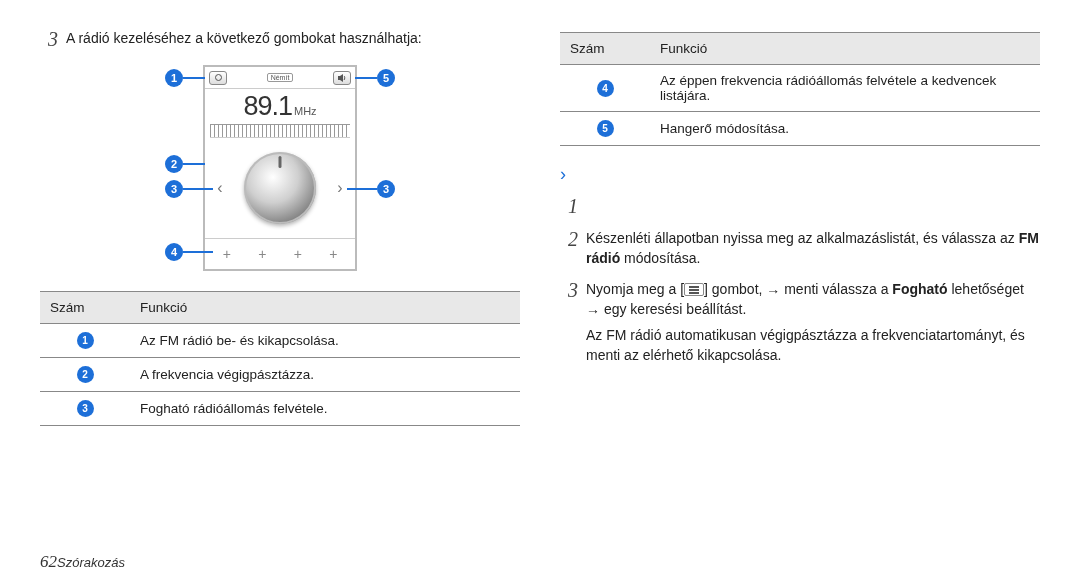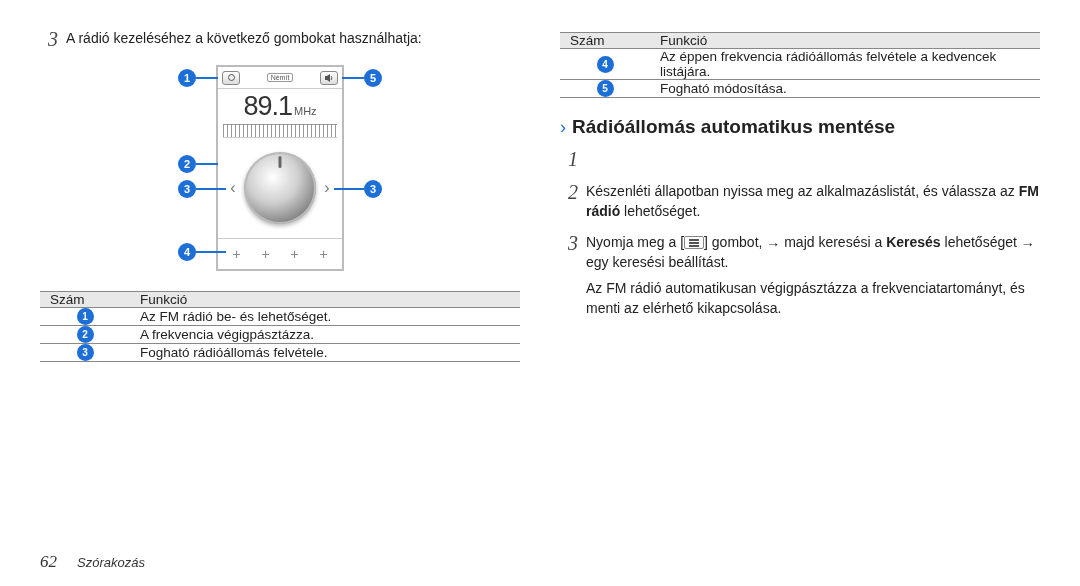--- a/index.html
+++ b/index.html
@@ -37,7 +37,7 @@
   .c-right .num { order:2; } .c-right .line{ order:1; }
 
   table { border-collapse: collapse; width: 100%; font-size: 13.5px; margin-top:4px;}
-  th, td { border-top:1px solid #888; border-bottom:1px solid #888; padding:0 10px; text-align:left; }
+  th, td { border-top:1px solid #888; border-bottom:1px solid #888; padding:8px 10px; text-align:left; }
   th { background:#e8e8e8; font-weight:400; }
   td.num-cell{ width:90px; text-align:center; }
   .tbl-num { display:inline-flex; width:17px;height:17px;border-radius:50%;background:#1d6fd8;color:#fff;font-size:10px;font-weight:bold;align-items:center;justify-content:center;}

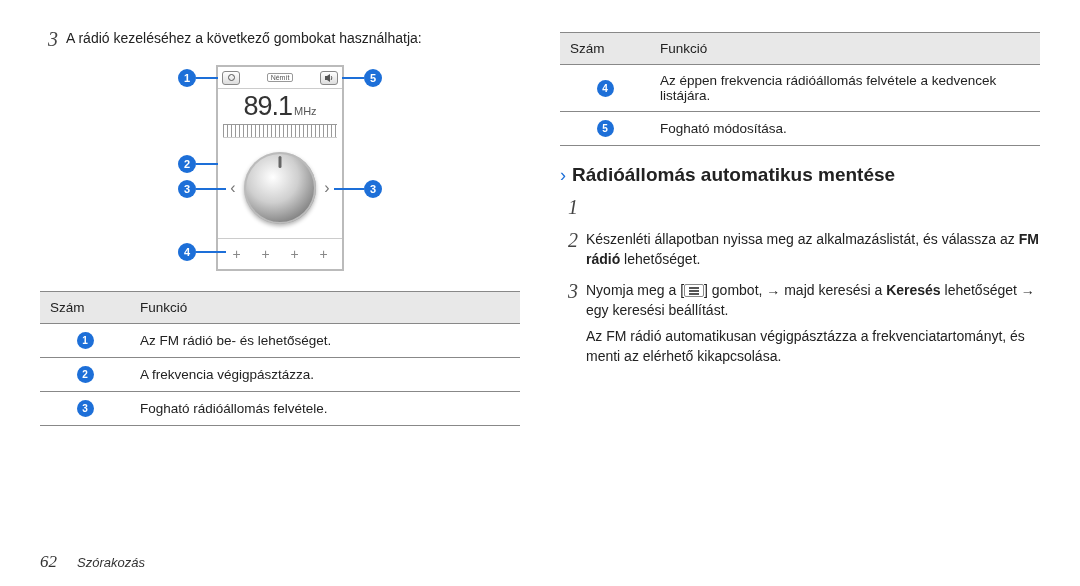--- a/index.html
+++ b/index.html
@@ -12,7 +12,7 @@
   .step-text { line-height: 1.45; }
 
   .radio-figure { align-self: center; position: relative; margin: 4px 0 16px 0; }
-  .radio-box { width: 128px; border: 2px solid #bbb; background: #fff; }
+  .radio-box { width: 154px; border: 2px solid #bbb; background: #fff; }
   .radio-top { display: flex; align-items: center; justify-content: space-between; height: 22px; padding: 0 4px; border-bottom: 1px solid #ccc; }
   .pwr-btn { width: 18px; height: 14px; border: 1px solid #888; border-radius: 3px; background: linear-gradient(#fff,#ddd); display:flex;align-items:center;justify-content:center; }
   .pwr-btn span{ width:7px;height:7px;border:1.5px solid #555;border-radius:50%; position:relative;}

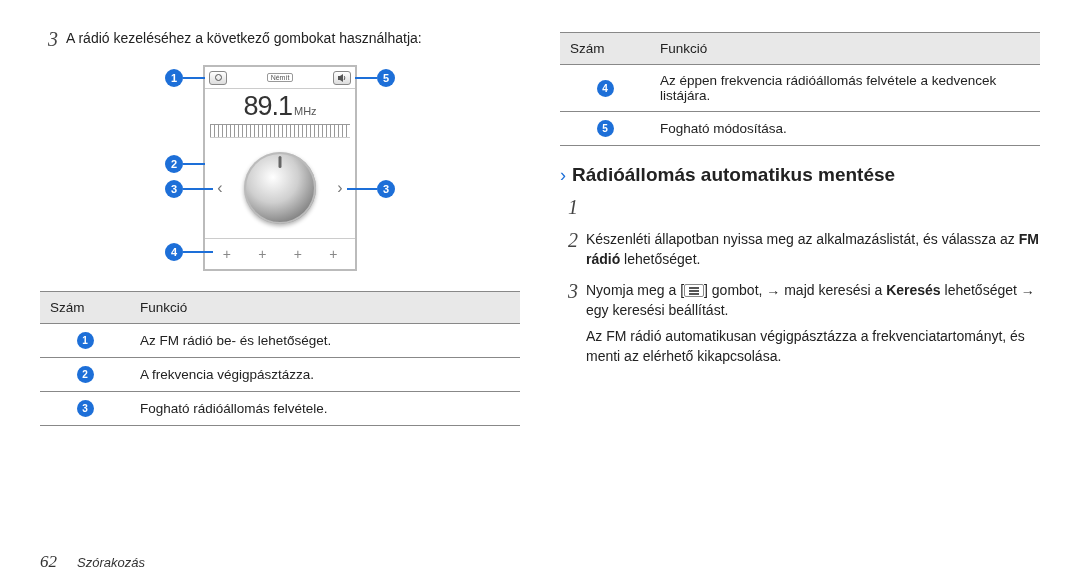--- a/index.html
+++ b/index.html
@@ -160,7 +160,7 @@
           </tr>
         <tr>
             <td class="num-cell"><span class="tbl-num">5</span></td>
-            <td>Fogható módosítása.</td>
+            <td>Hangerő módosítása.</td>
           </tr>
       </tbody>
     </table>

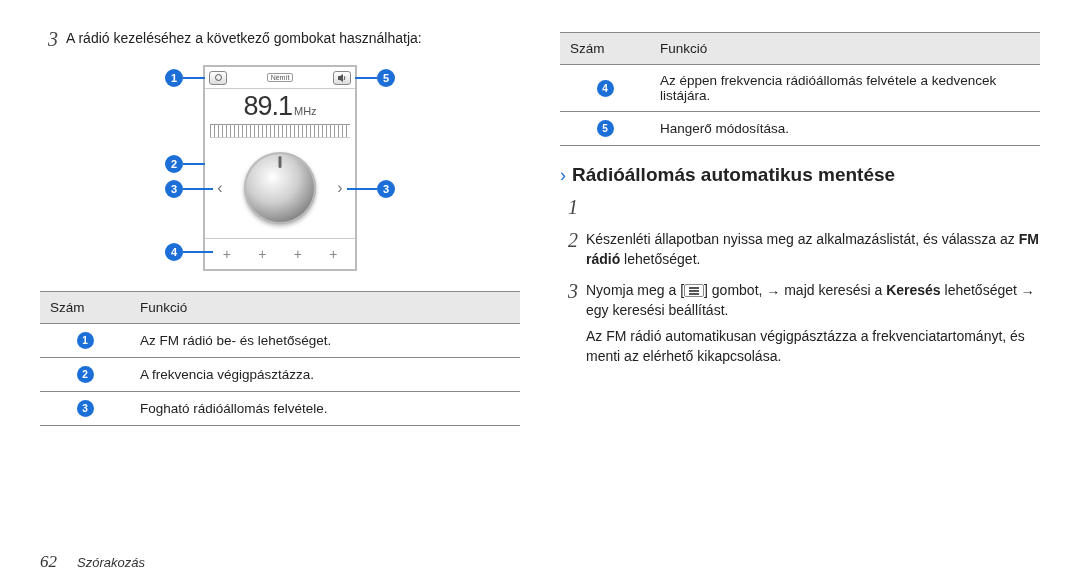--- a/index.html
+++ b/index.html
@@ -167,7 +167,6 @@
 
     <div class="subheading">
       <span class="chev-icon">›</span>
-      <h3>Rádióállomás automatikus mentése</h3>
     </div>
 
     <div class="step-row">

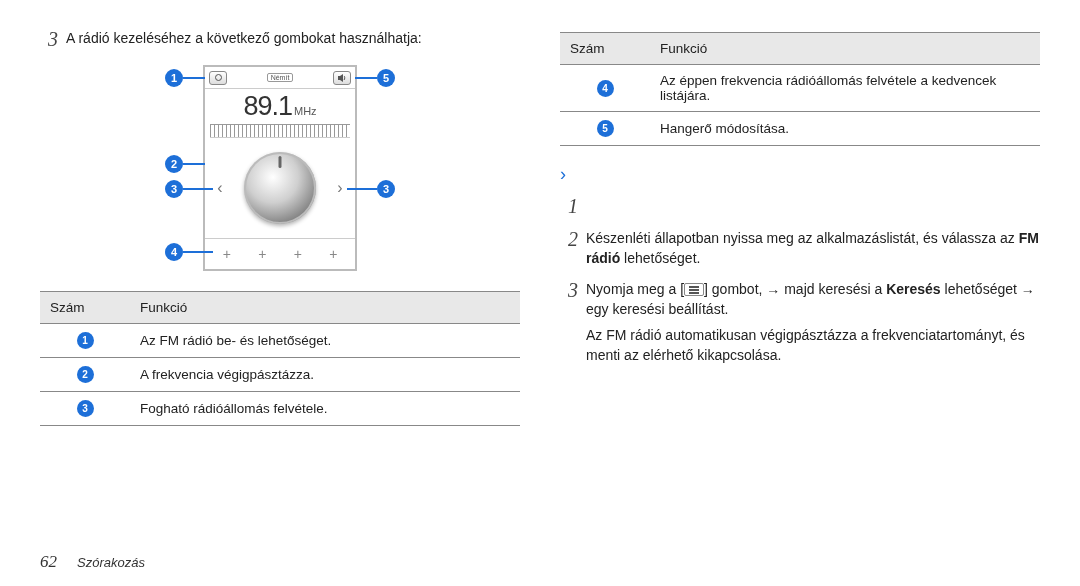--- a/index.html
+++ b/index.html
@@ -175,7 +175,7 @@
     <div class="step-row">
       <div class="step-num">2</div>
       <div class="step-text">
-        <span>Készenléti állapotban nyissa meg az alkalmazáslistát, és válassza az </span><b>FM rádió</b><span> lehetőséget.</span>
+        <span>Készenléti állapotban nyissa meg az alkalmazáslistát, és válassza az </span><b>FM rádió</b><span> módosítása.</span>
       </div>
     </div>
     <div class="step-row">

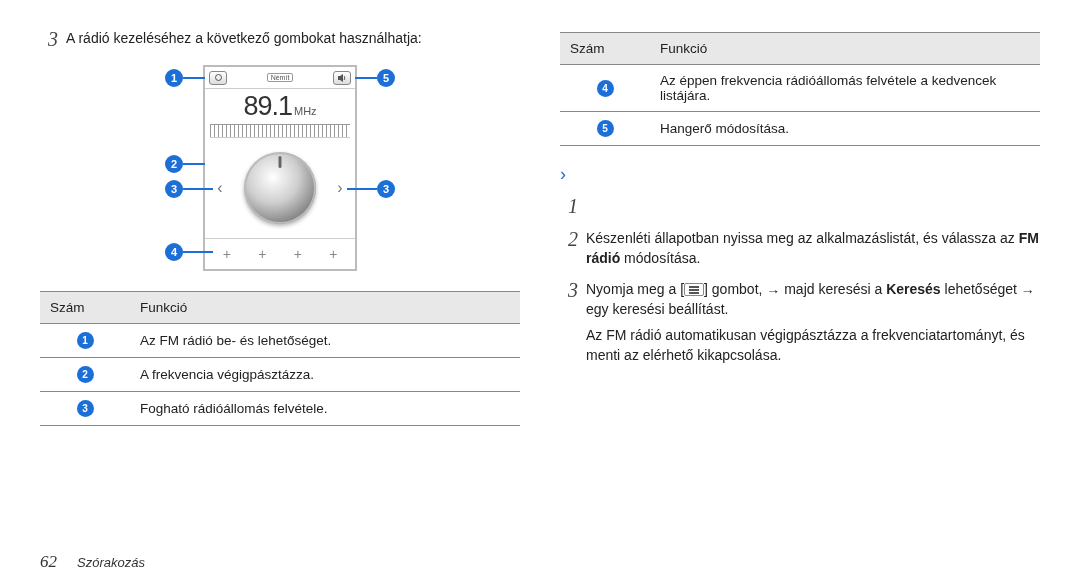--- a/index.html
+++ b/index.html
@@ -183,7 +183,7 @@
       <div class="step-text">
         <span>Nyomja meg a [</span><span class="keyicon">
             <span></span>
-          </span><span>] gombot, → majd keresési a </span><b>Keresés</b><span> lehetőséget → egy keresési beállítást.</span>
+          </span><span>] gombot, → menti válassza a </span><b>Keresés</b><span> lehetőséget → egy keresési beállítást.</span>
         <div style="height:6px;"></div>
         <span>Az FM rádió automatikusan végigpásztázza a frekvenciatartományt, és menti az elérhető kikapcsolása.</span>
       </div>

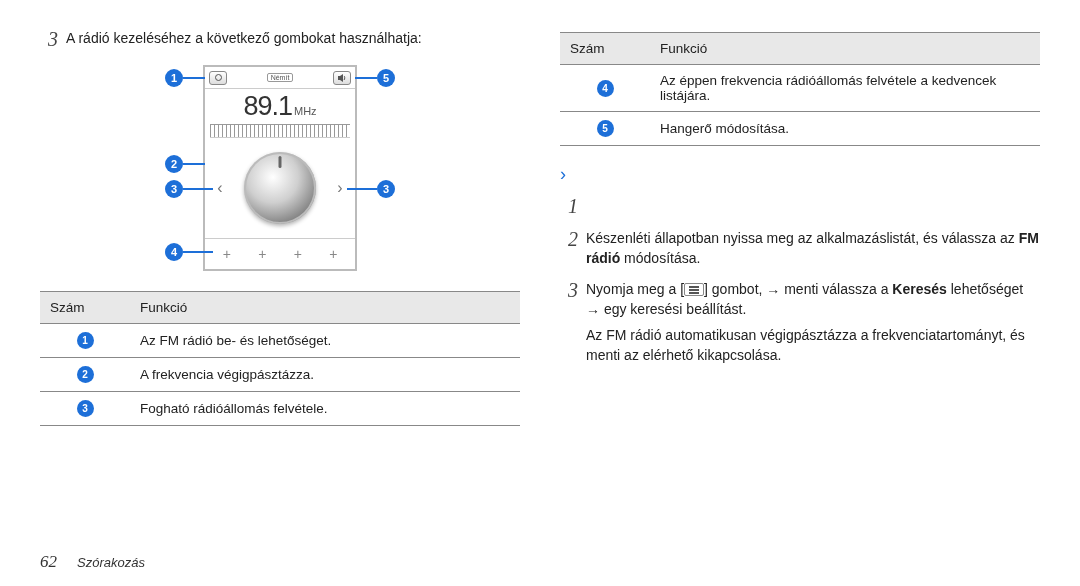--- a/index.html
+++ b/index.html
@@ -183,7 +183,7 @@
       <div class="step-text">
         <span>Nyomja meg a [</span><span class="keyicon">
             <span></span>
-          </span><span>] gombot, → menti válassza a </span><b>Keresés</b><span> lehetőséget → egy keresési beállítást.</span>
+          </span><span>] gombot, → menti válassza a </span><b>Fogható</b><span> lehetőséget → egy keresési beállítást.</span>
         <div style="height:6px;"></div>
         <span>Az FM rádió automatikusan végigpásztázza a frekvenciatartományt, és menti az elérhető kikapcsolása.</span>
       </div>

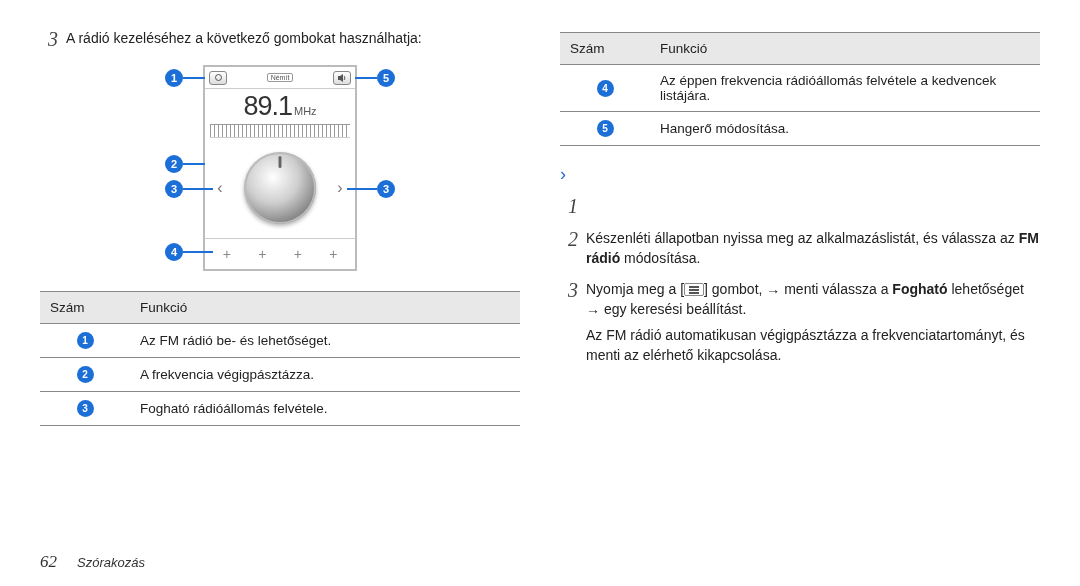--- a/index.html
+++ b/index.html
@@ -131,7 +131,7 @@
       <tbody>
         <tr>
             <td class="num-cell"><span class="tbl-num">1</span></td>
-            <td>Az FM rádió be- és lehetőséget.</td>
+            <td>Az FM rádió be- és kikapcsolása.</td>
           </tr>
         <tr>
             <td class="num-cell"><span class="tbl-num">2</span></td>

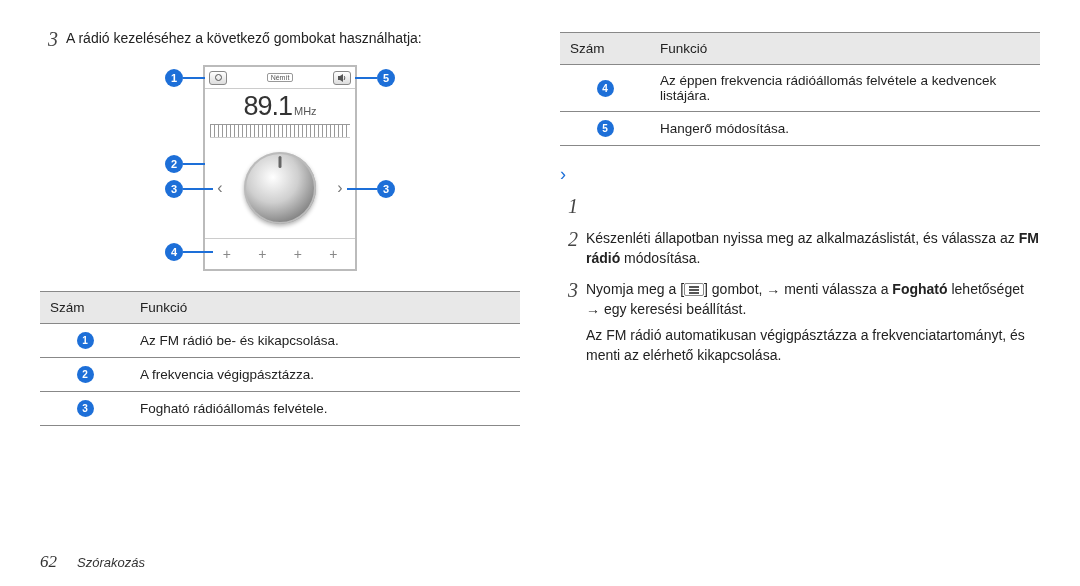--- a/index.html
+++ b/index.html
@@ -49,7 +49,7 @@
   .keyicon { display:inline-flex; vertical-align:middle; width:20px;height:13px;border:1px solid #888;border-radius:2px;align-items:center;justify-content:center;}
   .keyicon span{ display:block; width:10px;height:1.3px;background:#555; box-shadow:0 -3px 0 #555, 0 3px 0 #555;}
 
-  .footer { position:absolute; left:40px; bottom:14px; font-size:13px; color:#333; display:flex; align-items:center; gap:20px;}
+  .footer { position:absolute; left:40px; bottom:14px; font-size:13px; color:#333; display:flex; align-items:center; gap:0;}
   .footer .page-no { font-style: italic; font-family:Georgia, serif; font-size:17px; }
   .footer .section { font-style: italic; }
 </style>

